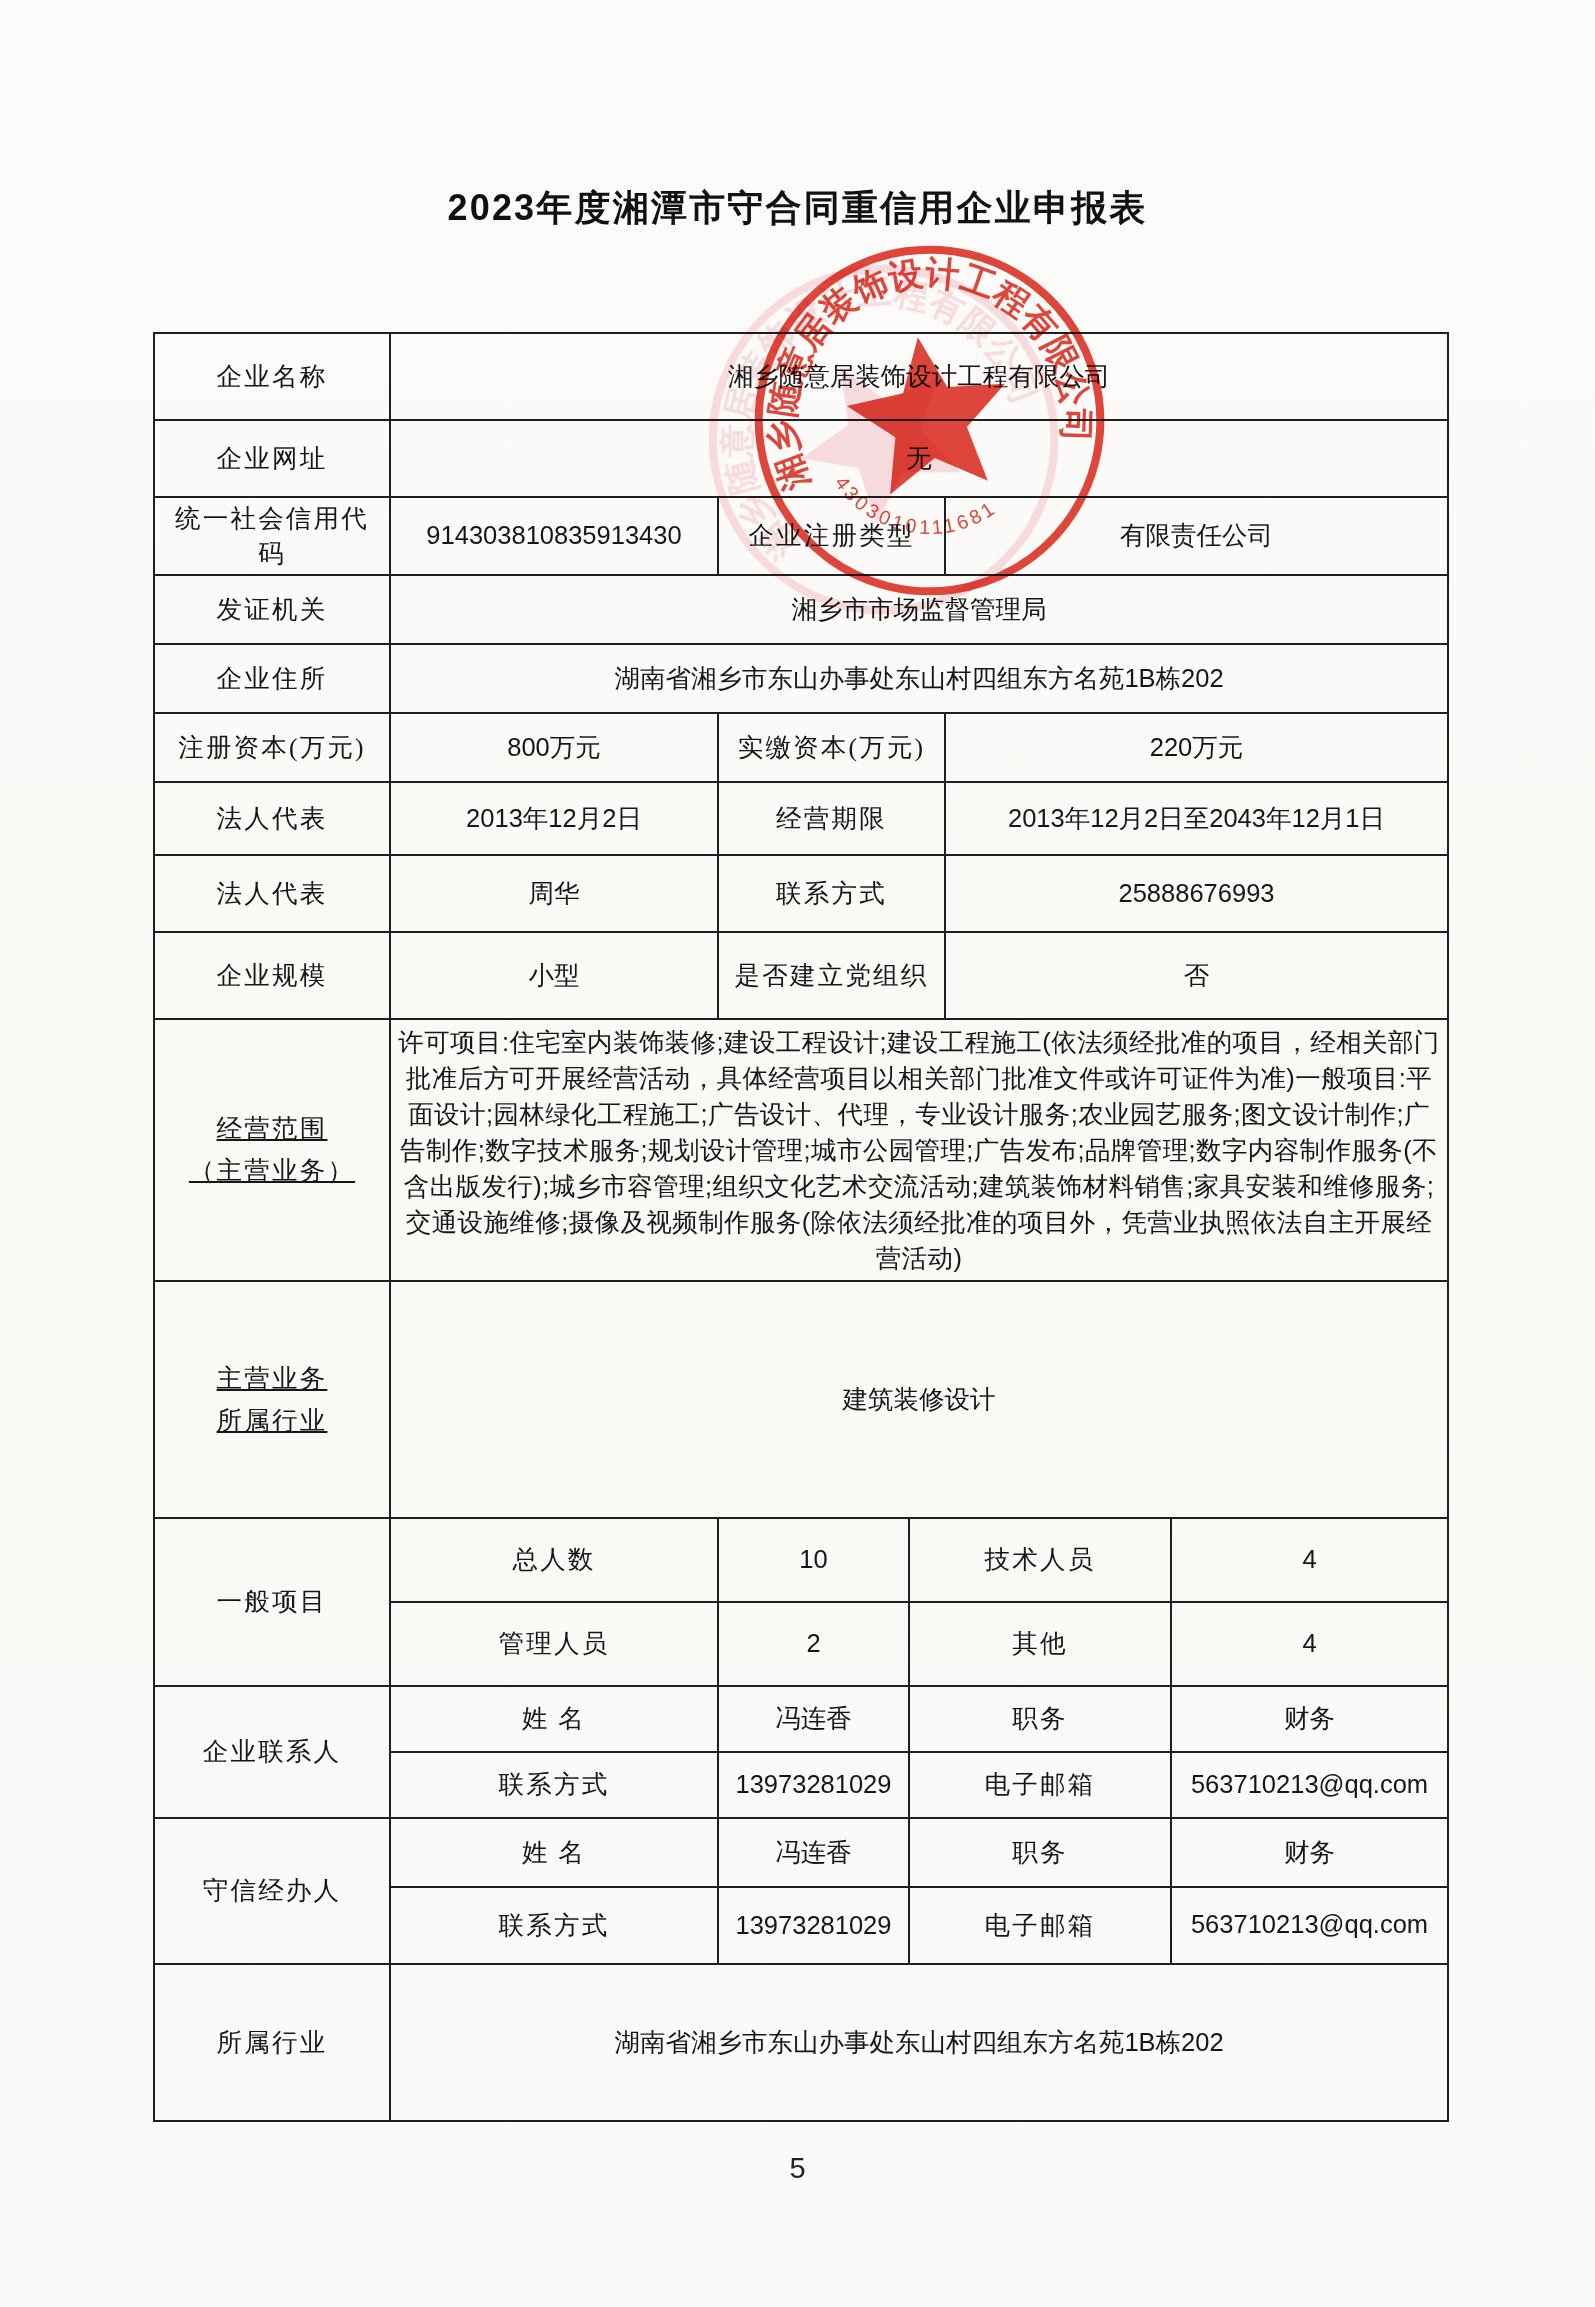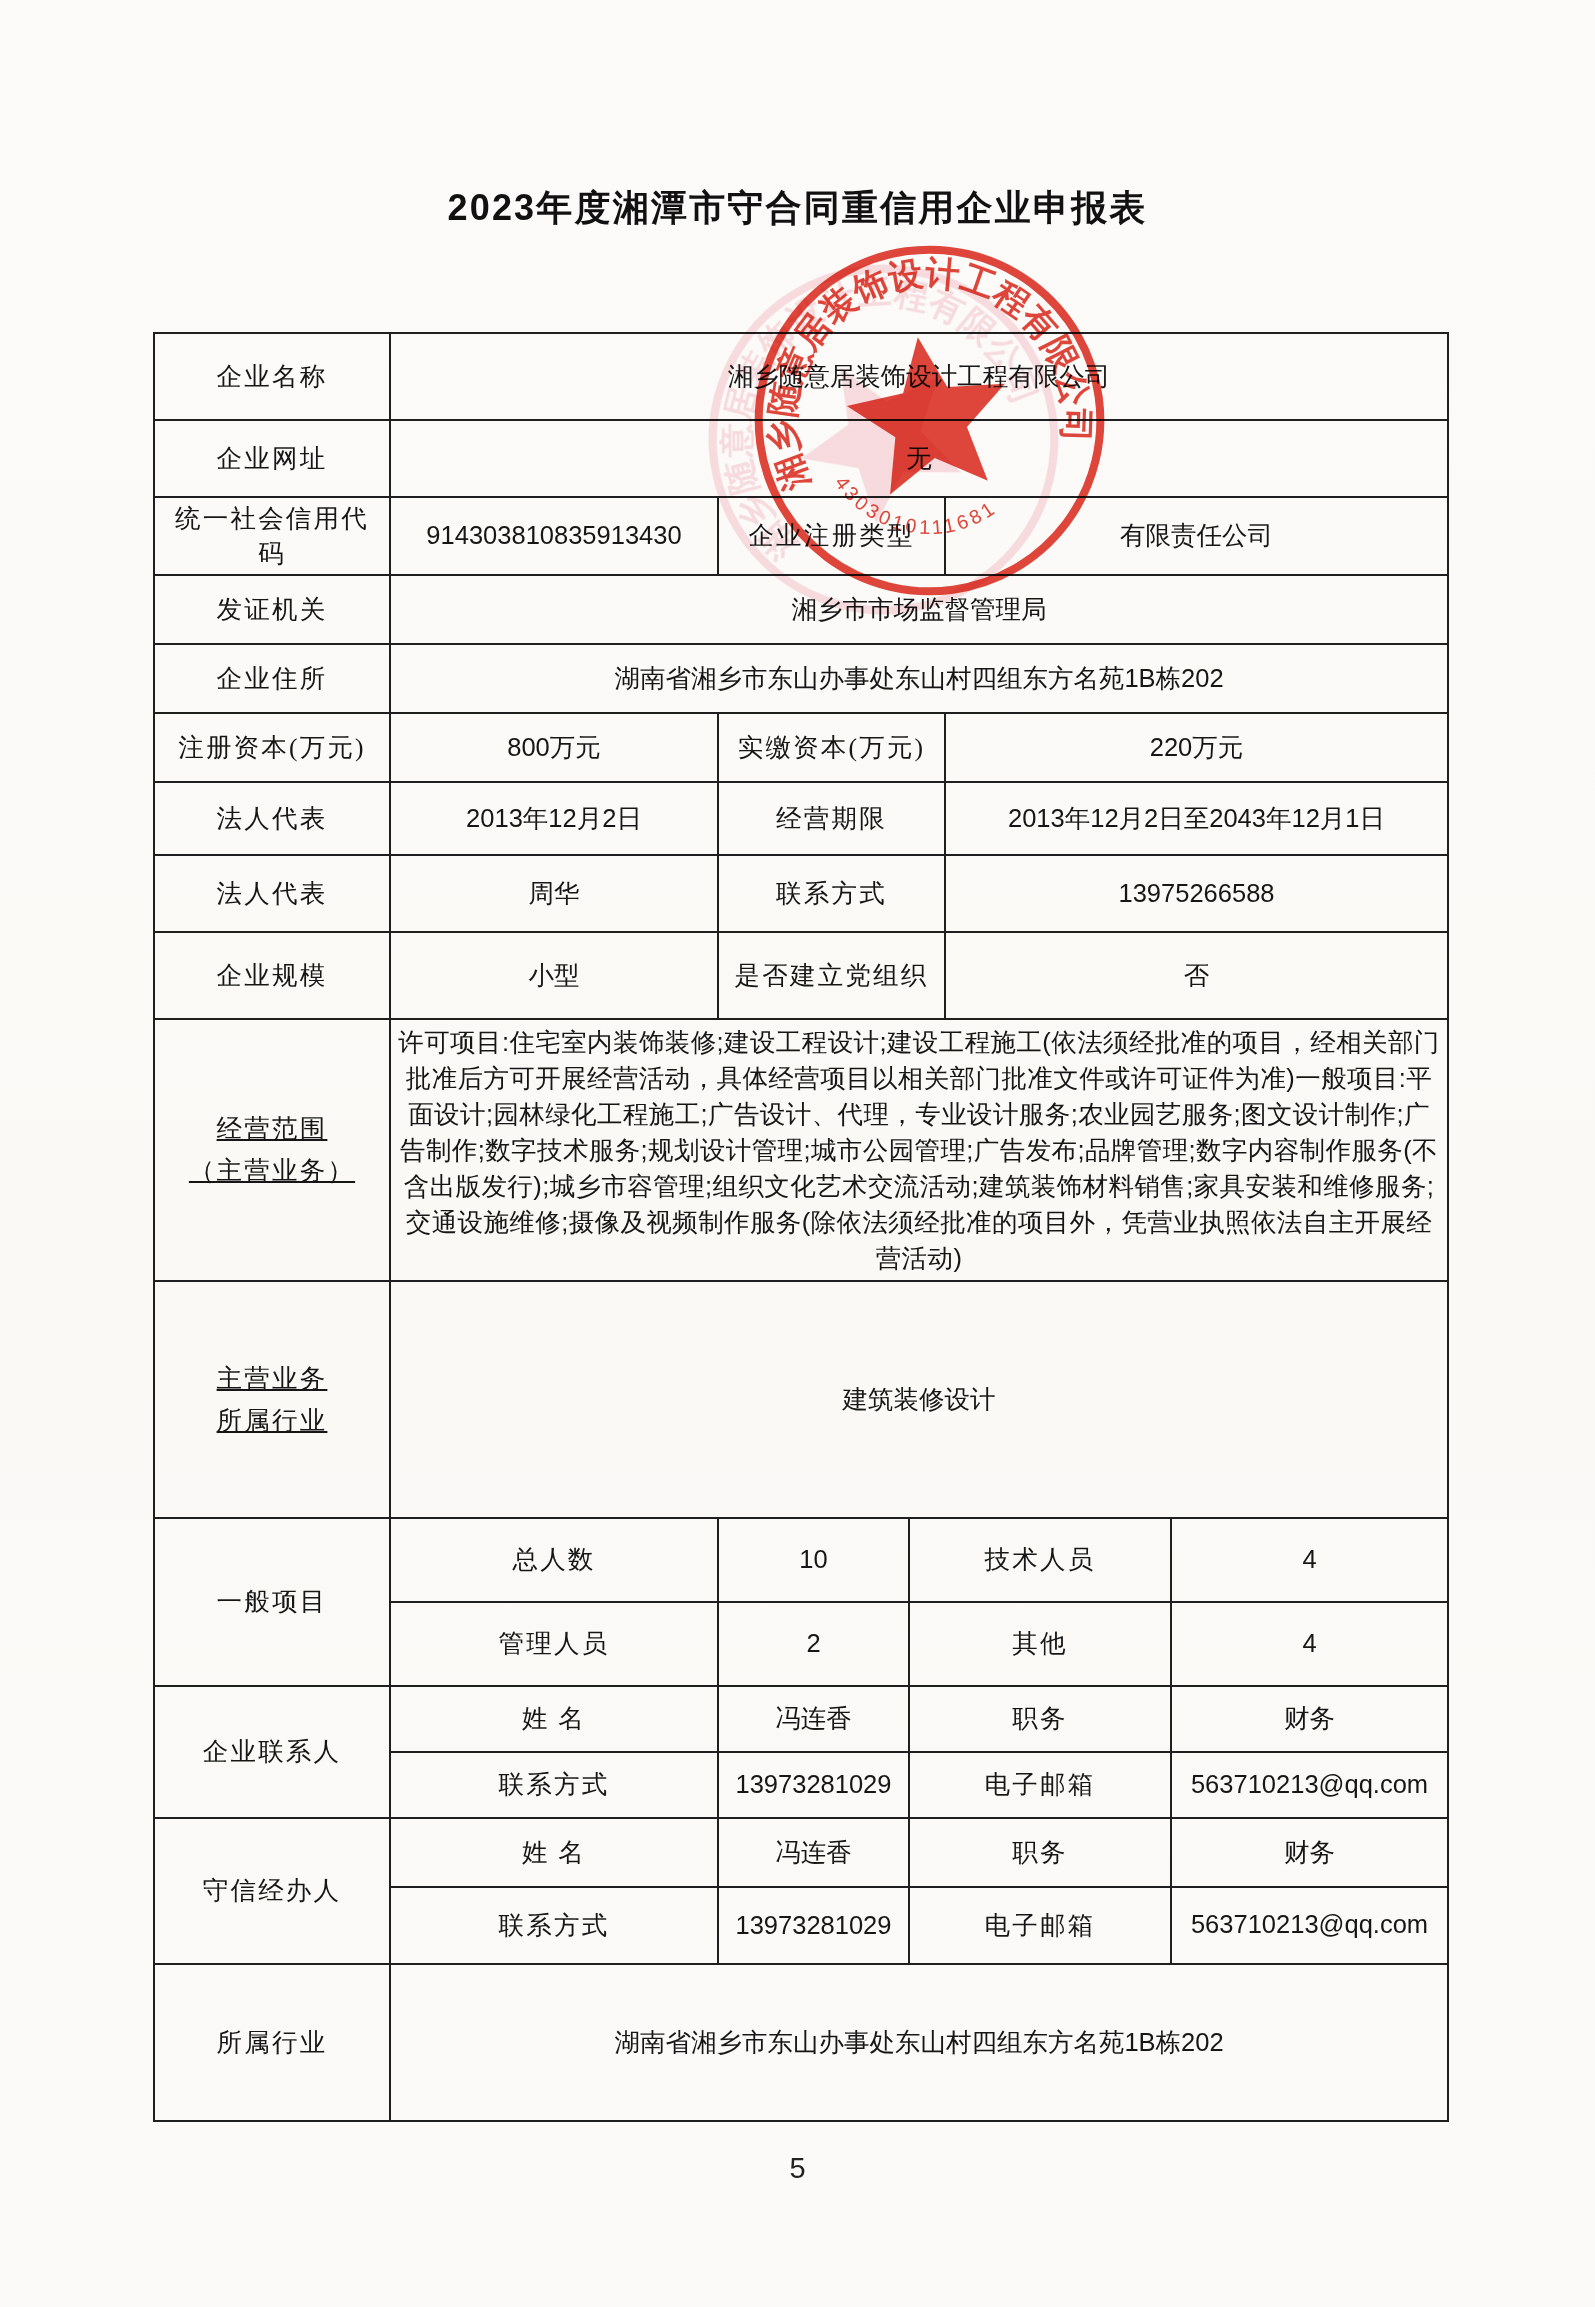--- a/index.html
+++ b/index.html
@@ -153,7 +153,7 @@
       <td class="lab">法人代表</td>
       <td class="val">周华</td>
       <td class="lab" colspan="2">联系方式</td>
-      <td class="val" colspan="2">13975266588</td>
+      <td class="val" colspan="2">25888676993</td>
     </tr>
 
     <tr style="height:87px">

